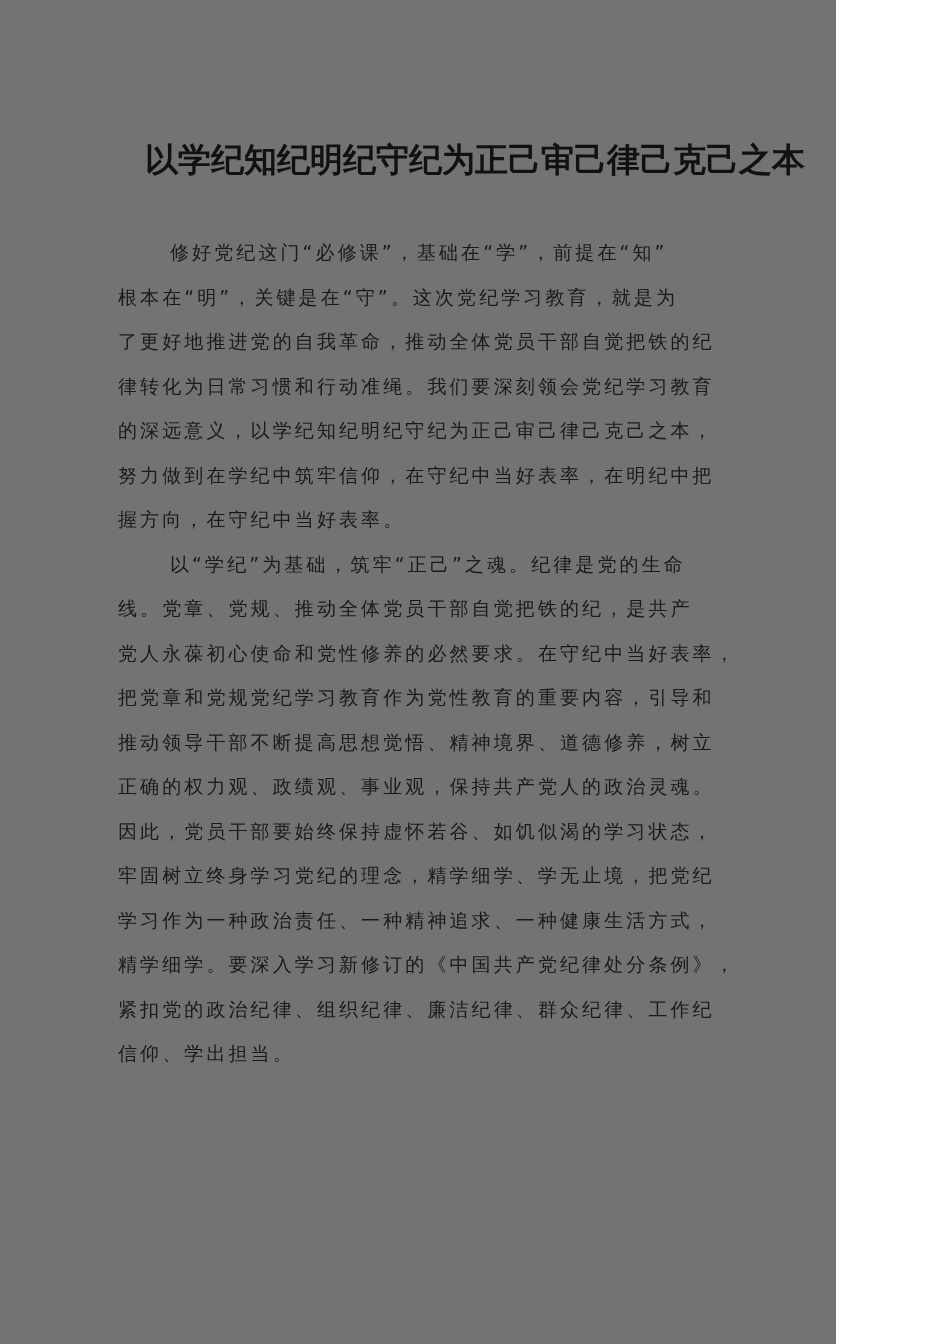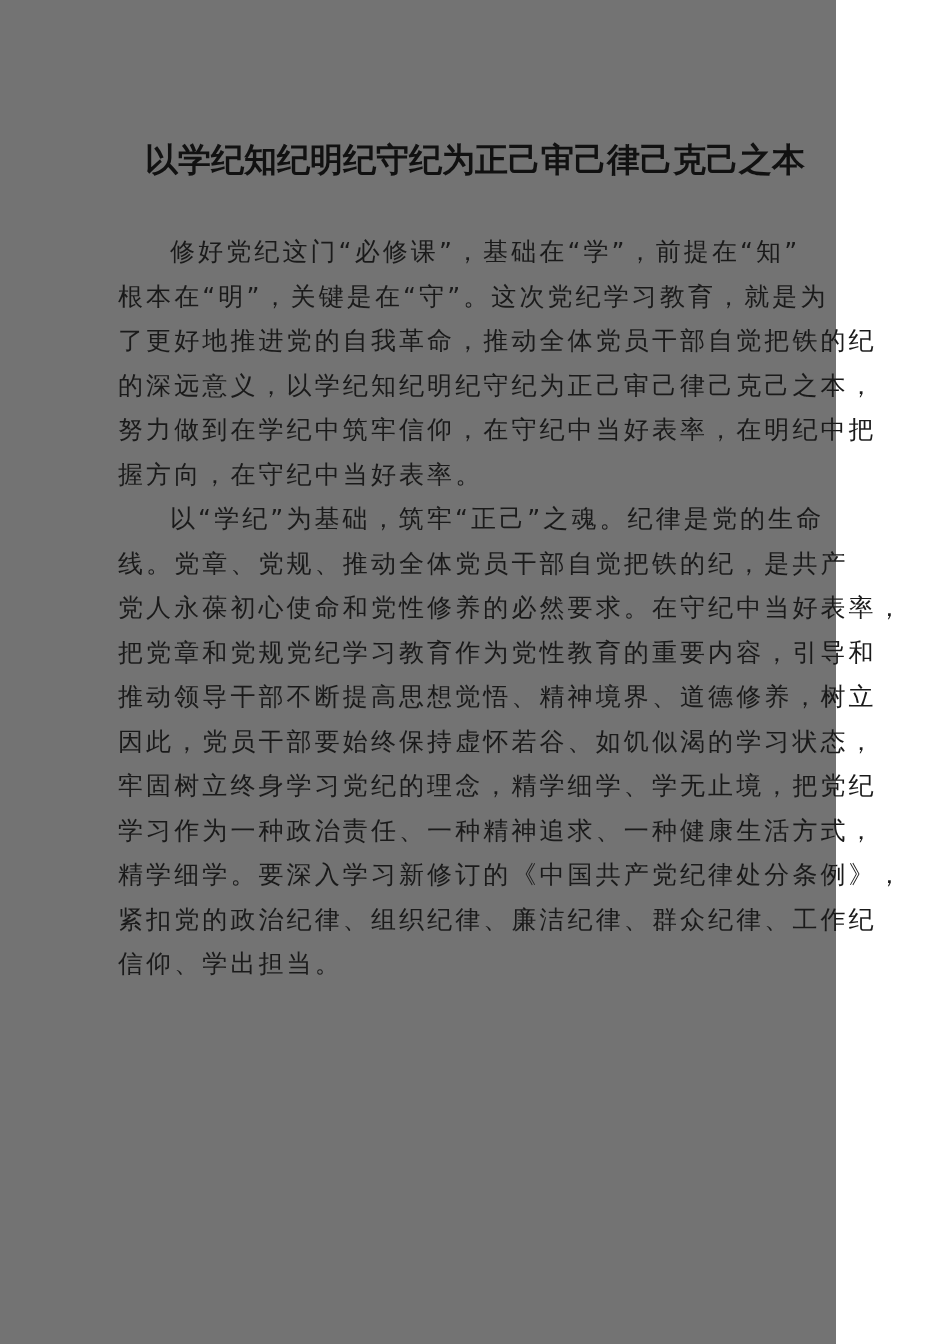--- a/index.html
+++ b/index.html
@@ -14,7 +14,7 @@
     .body-text {
       position: absolute; left: 118px; top: 230px; width: 720px;
       font-family: "DejaVu Sans", "Liberation Sans", sans-serif;
-      font-size: 25px; color: #1a1a1a;
+      font-size: 19px; color: #1a1a1a;
     }
     .line {
       height: 44.5px; line-height: 44.5px; white-space: nowrap;

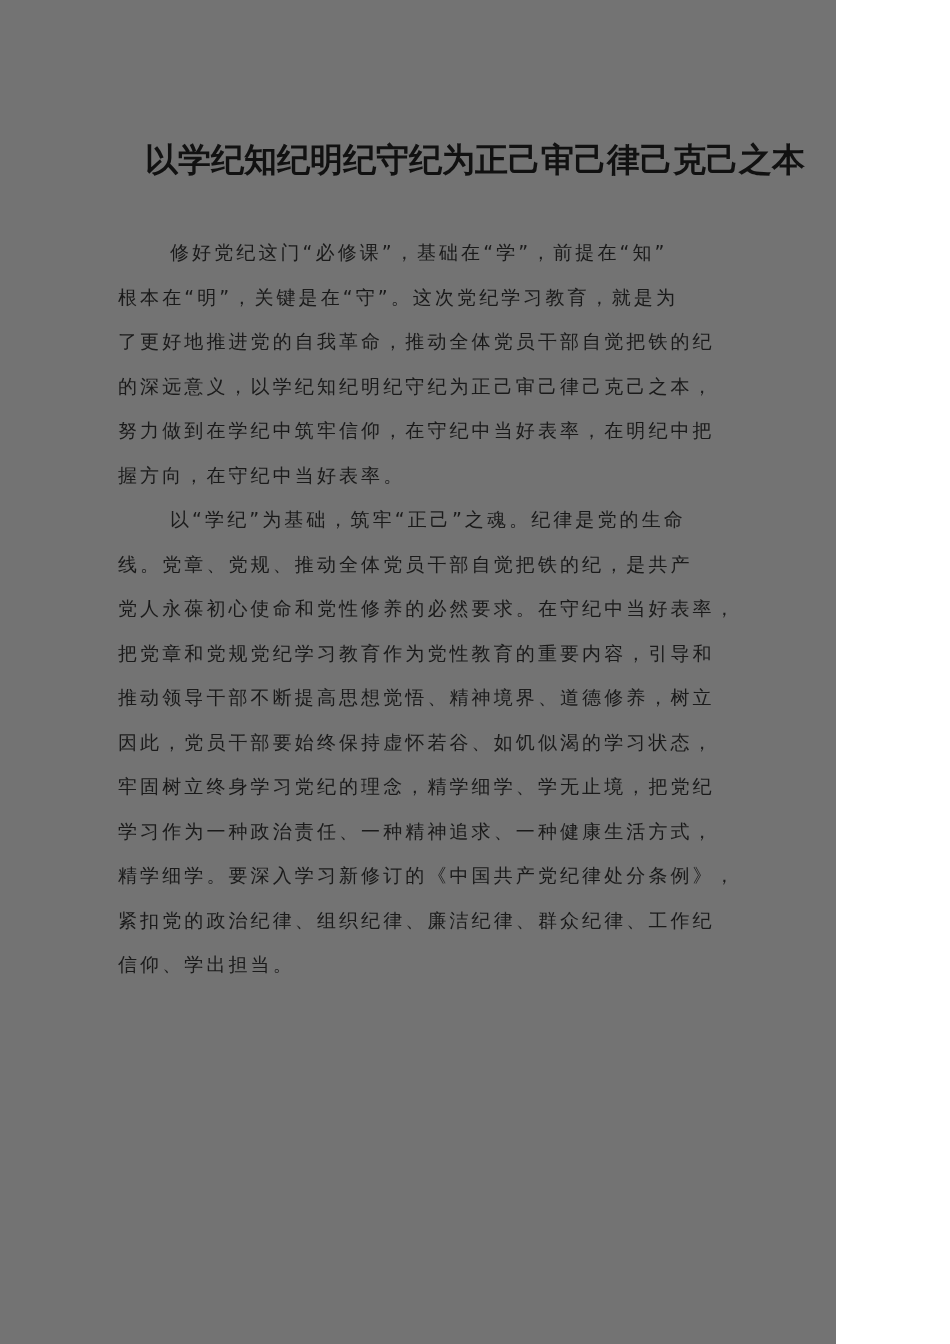--- a/index.html
+++ b/index.html
@@ -33,6 +33,7 @@
       <div class="line indent">修好党纪这门“必修课”，基础在“学”，前提在“知”</div>
       <div class="line">根本在“明”，关键是在“守”。这次党纪学习教育，就是为</div>
       <div class="line">了更好地推进党的自我革命，推动全体党员干部自觉把铁的纪</div>
+      <div class="line">律转化为日常习惯和行动准绳。我们要深刻领会党纪学习教育</div>
       <div class="line">的深远意义，以学纪知纪明纪守纪为正己审己律己克己之本，</div>
       <div class="line">努力做到在学纪中筑牢信仰，在守纪中当好表率，在明纪中把</div>
       <div class="line">握方向，在守纪中当好表率。</div>

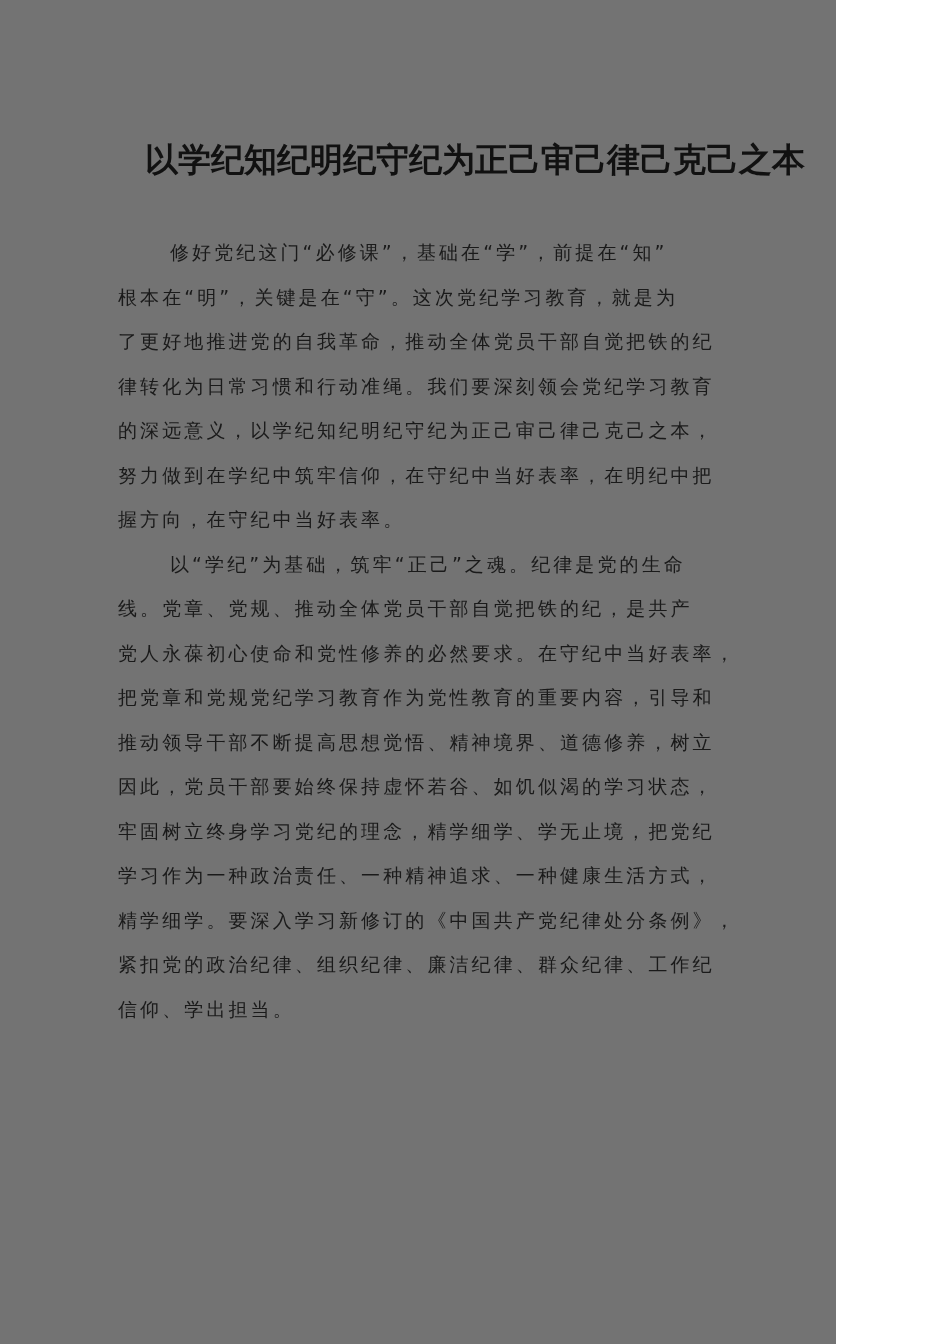--- a/index.html
+++ b/index.html
@@ -44,6 +44,7 @@
       <div class="line">党人永葆初心使命和党性修养的必然要求。在守纪中当好表率，</div>
       <div class="line">把党章和党规党纪学习教育作为党性教育的重要内容，引导和</div>
       <div class="line">推动领导干部不断提高思想觉悟、精神境界、道德修养，树立</div>
+      <div class="line">正确的权力观、政绩观、事业观，保持共产党人的政治灵魂。</div>
       <div class="line">因此，党员干部要始终保持虚怀若谷、如饥似渴的学习状态，</div>
       <div class="line">牢固树立终身学习党纪的理念，精学细学、学无止境，把党纪</div>
       <div class="line">学习作为一种政治责任、一种精神追求、一种健康生活方式，</div>

